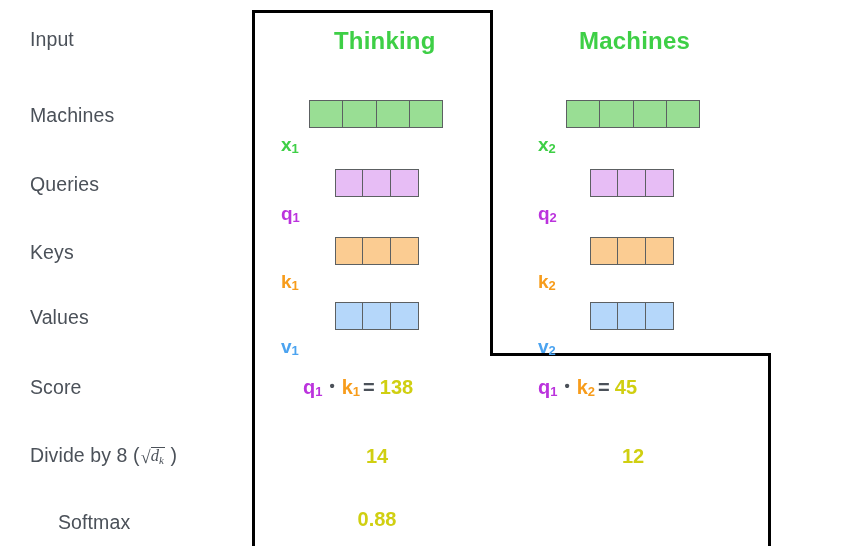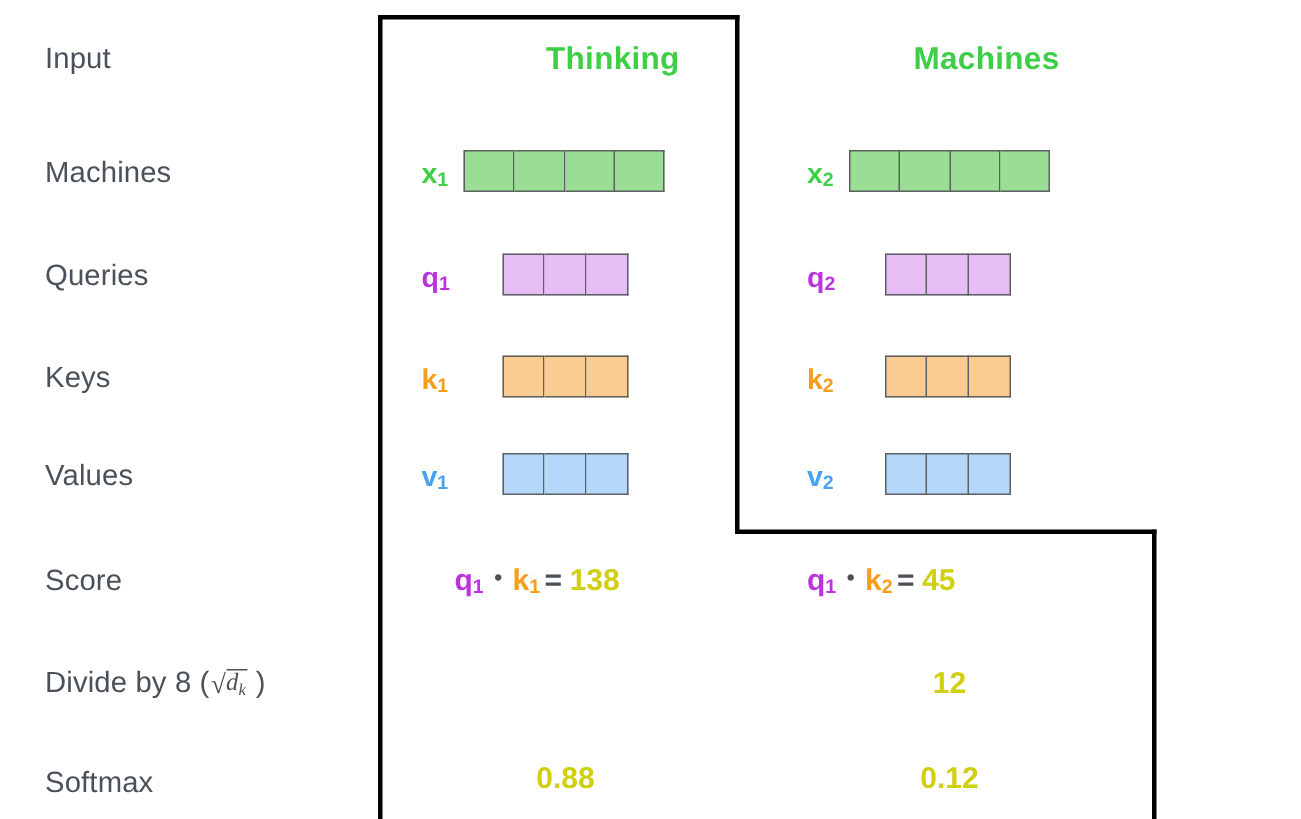--- a/index.html
+++ b/index.html
@@ -67,12 +67,11 @@
   .col-title {
     position: absolute;
     color: #3ecf46;
-    font-size: 21px;
+    font-size: 24px;
     font-weight: bold;
     letter-spacing: 0.2px;
     white-space: nowrap;
     line-height: 1;
-    margin-left: 30px;
   }
 
   

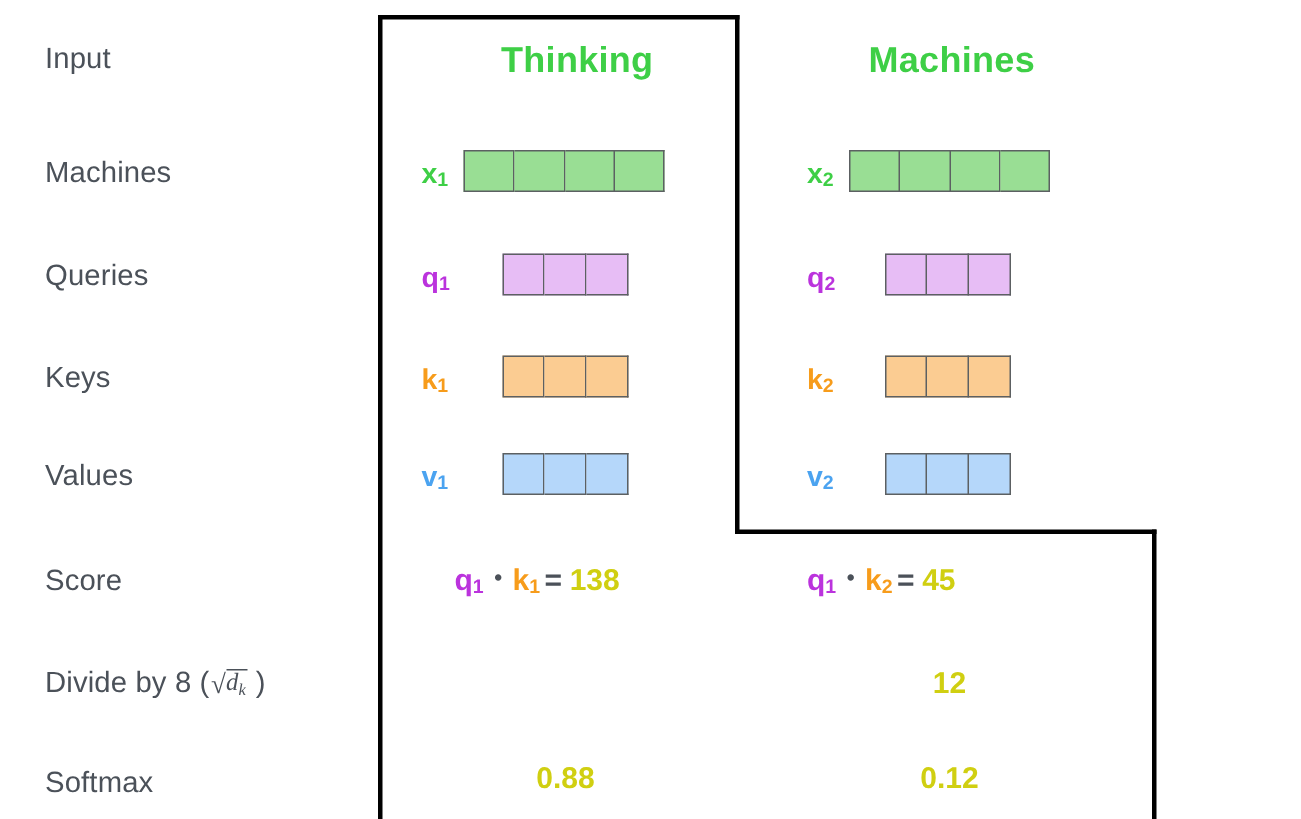--- a/index.html
+++ b/index.html
@@ -81,6 +81,7 @@
     font-weight: bold;
     line-height: 1;
     white-space: nowrap;
+    margin-top: 28px;
   }
   .vec-label .sb {
     font-size: 13px;

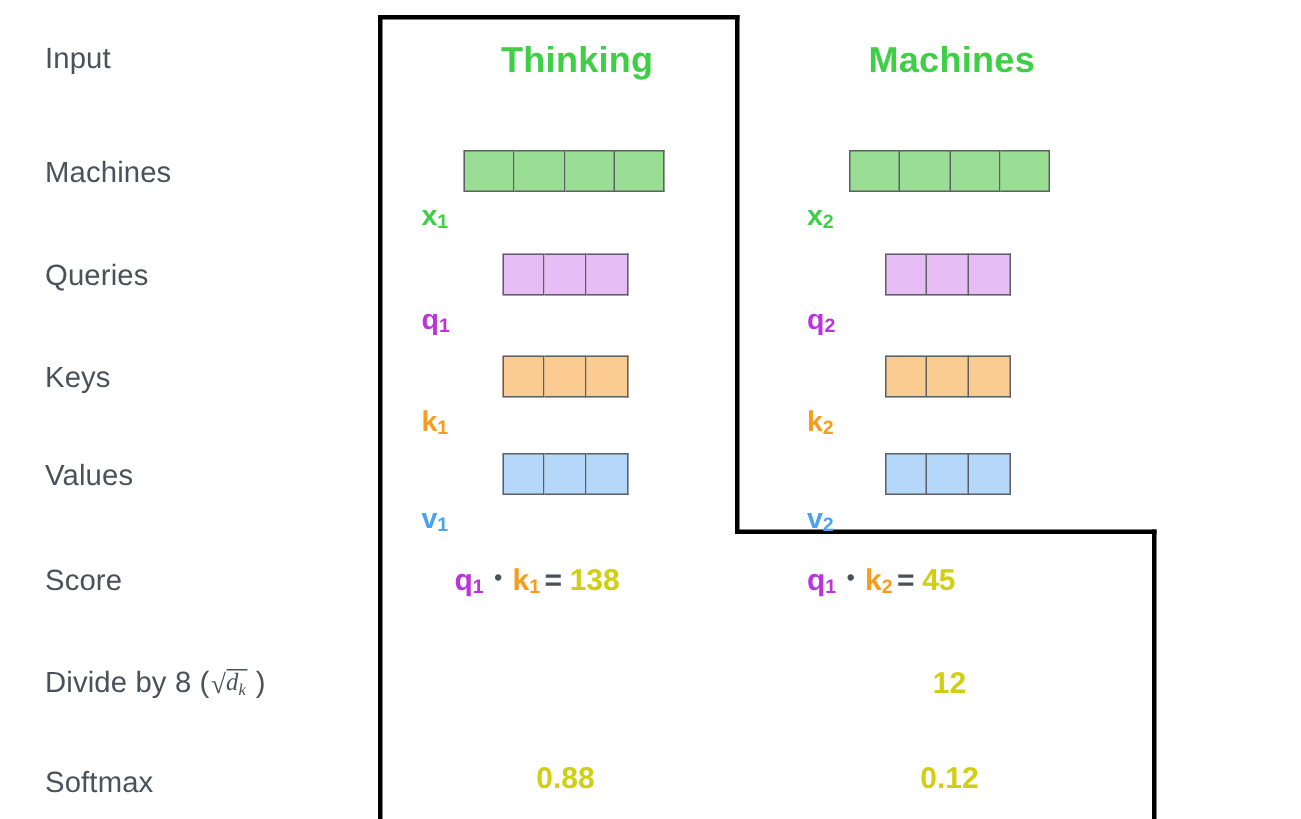--- a/index.html
+++ b/index.html
@@ -215,6 +215,7 @@
     <span style="color:#d0cf11;">138</span>
   </div>
 
+  <div class="num-val" style="left:312px; top:446px; width:130px;">14</div>
   <div class="num-val" style="left:312px; top:509px; width:130px;text-align:center;">0.88</div>
 
   <div class="vec-label" style="left:538px; top:107px; color:#3ecf46;">

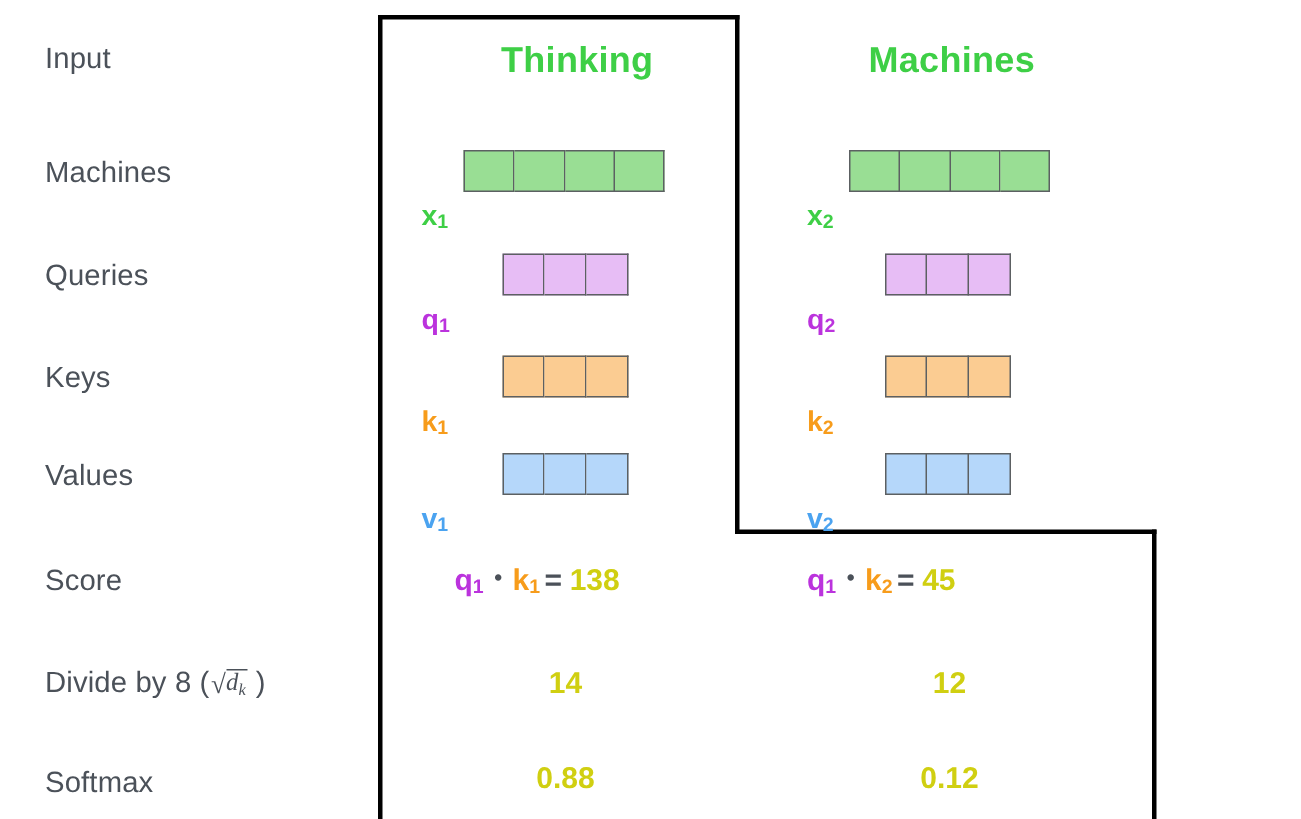--- a/index.html
+++ b/index.html
@@ -165,7 +165,7 @@
     <span>Divide by 8 (</span><span class="sqrt-wrap"><span class="sqrt-sym">√</span><span class="sqrt-body"><span>d</span><span class="sub-i">k</span></span></span>&nbsp;<span>)</span>
   </div>
 
-  <div class="row-label" style="top:513px;">Softmax</div>
+  <div class="row-label" style="top:513px;margin-left:28px;">Softmax</div>
 
   <div class="col-title" style="left:334px; top:29px;">Thinking</div>
   <div class="col-title" style="left:579px; top:29px;">Machines</div>

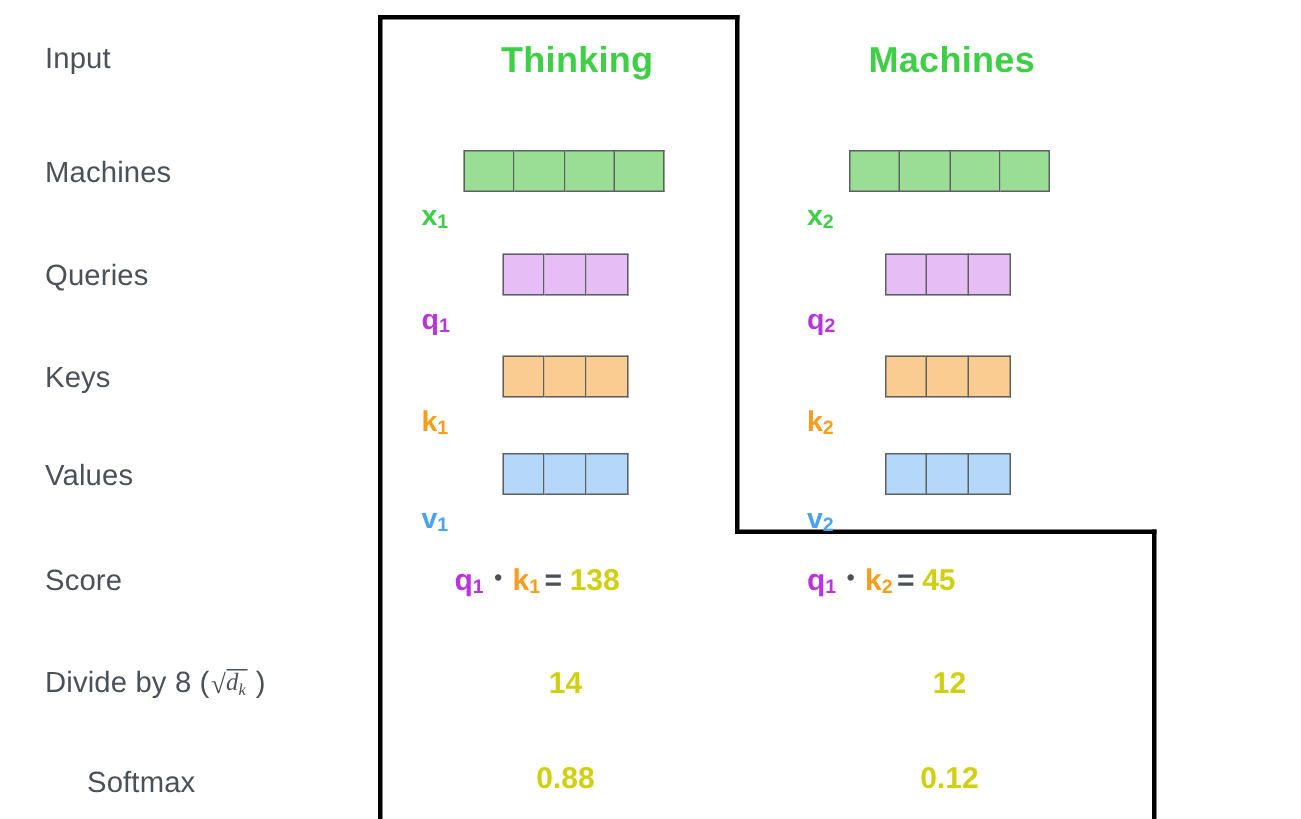--- a/index.html
+++ b/index.html
@@ -264,7 +264,6 @@
   </div>
 
   <div class="num-val" style="left:568px; top:446px; width:130px;">12</div>
-  <div class="num-val" style="left:568px; top:509px; width:130px;">0.12</div>
 
 </div>
 

